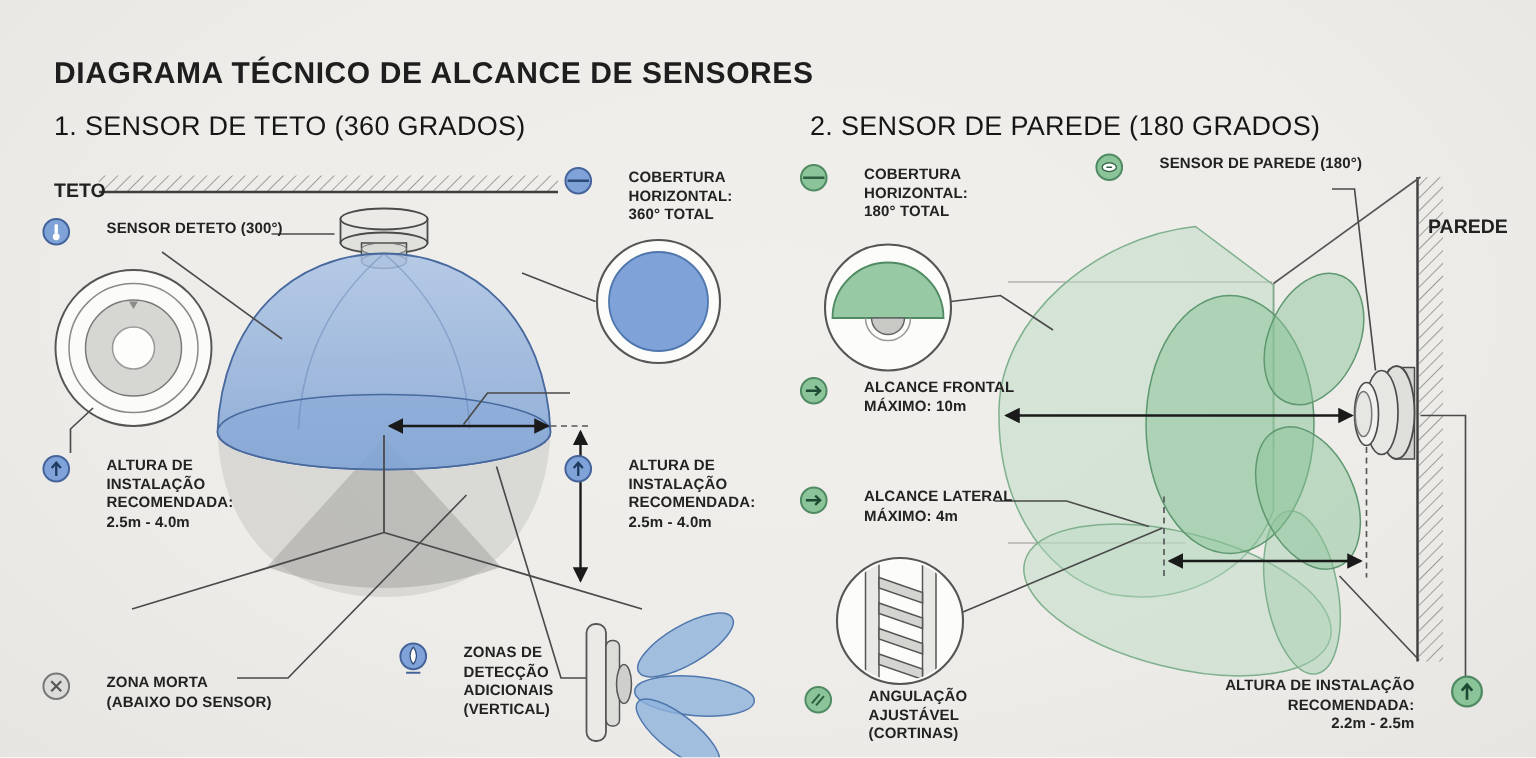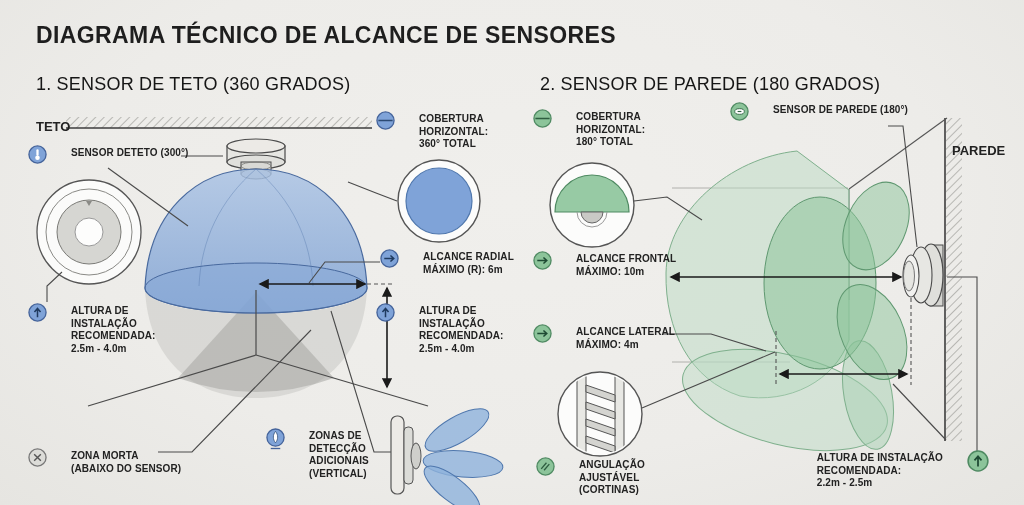--- a/index.html
+++ b/index.html
@@ -7,7 +7,7 @@
     background:radial-gradient(ellipse at 50% 40%, #f0efec 0%, #edece9 60%, #e6e5e1 100%);
     font-family:"Liberation Sans", sans-serif; color:#222;}
   #shapes{position:absolute;left:0;top:0;width:1024px;height:505px}
-  .title{position:absolute;left:36px;top:22px;font-size:23px;font-weight:600;letter-spacing:.4px;color:#1e1e1e}
+  .title{position:absolute;left:36px;top:38px;font-size:20px;font-weight:600;letter-spacing:.4px;color:#1e1e1e}
   .sec{position:absolute;font-size:18px;font-weight:400;letter-spacing:.2px;color:#161616}
   .lbl{position:absolute;display:flex;gap:24px;align-items:flex-start;font-size:10px;font-weight:700;line-height:1.27;color:#222}
   .lbl .txt{white-space:pre-line;letter-spacing:.1px}

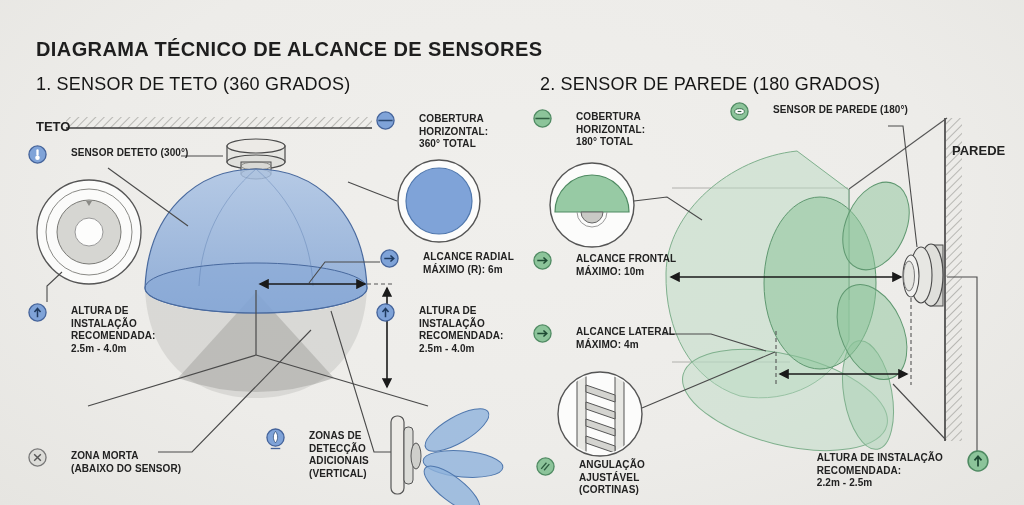--- a/index.html
+++ b/index.html
@@ -202,14 +202,6 @@
 360° TOTAL</span>
   </div>
 
-  <div class="lbl" style="left:380px;top:251px">
-    <svg class="ic" width="19" height="19" viewBox="0 0 20 20">
-      <circle cx="10" cy="10" r="9" fill="#7fa3d8" stroke="#44639a" stroke-width="1.4"></circle>
-      <path d="M4.5,10 H14 M11,6.8 L14.5,10 L11,13.2" fill="none" stroke="#1f3a5f" stroke-width="1.6"></path>
-    </svg>
-    <span class="txt">ALCANCE RADIAL
-MÁXIMO (R): 6m</span>
-  </div>
 
   <div class="lbl" style="left:28px;top:305px">
     <svg class="ic" width="19" height="19" viewBox="0 0 20 20">

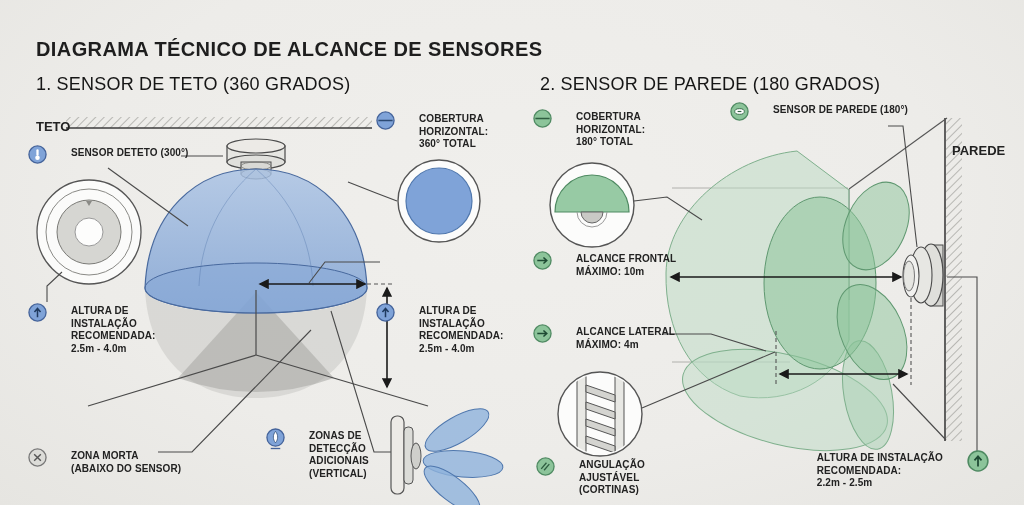--- a/index.html
+++ b/index.html
@@ -13,7 +13,7 @@
   .lbl .txt{white-space:pre-line;letter-spacing:.1px}
   .surface{position:absolute;font-size:13px;font-weight:700;color:#222}
   .ic{flex:0 0 auto;margin-top:-2px}
-  .r .txt{}
+  .r .txt{text-align:right}
 </style>
 </head>
 <body>

